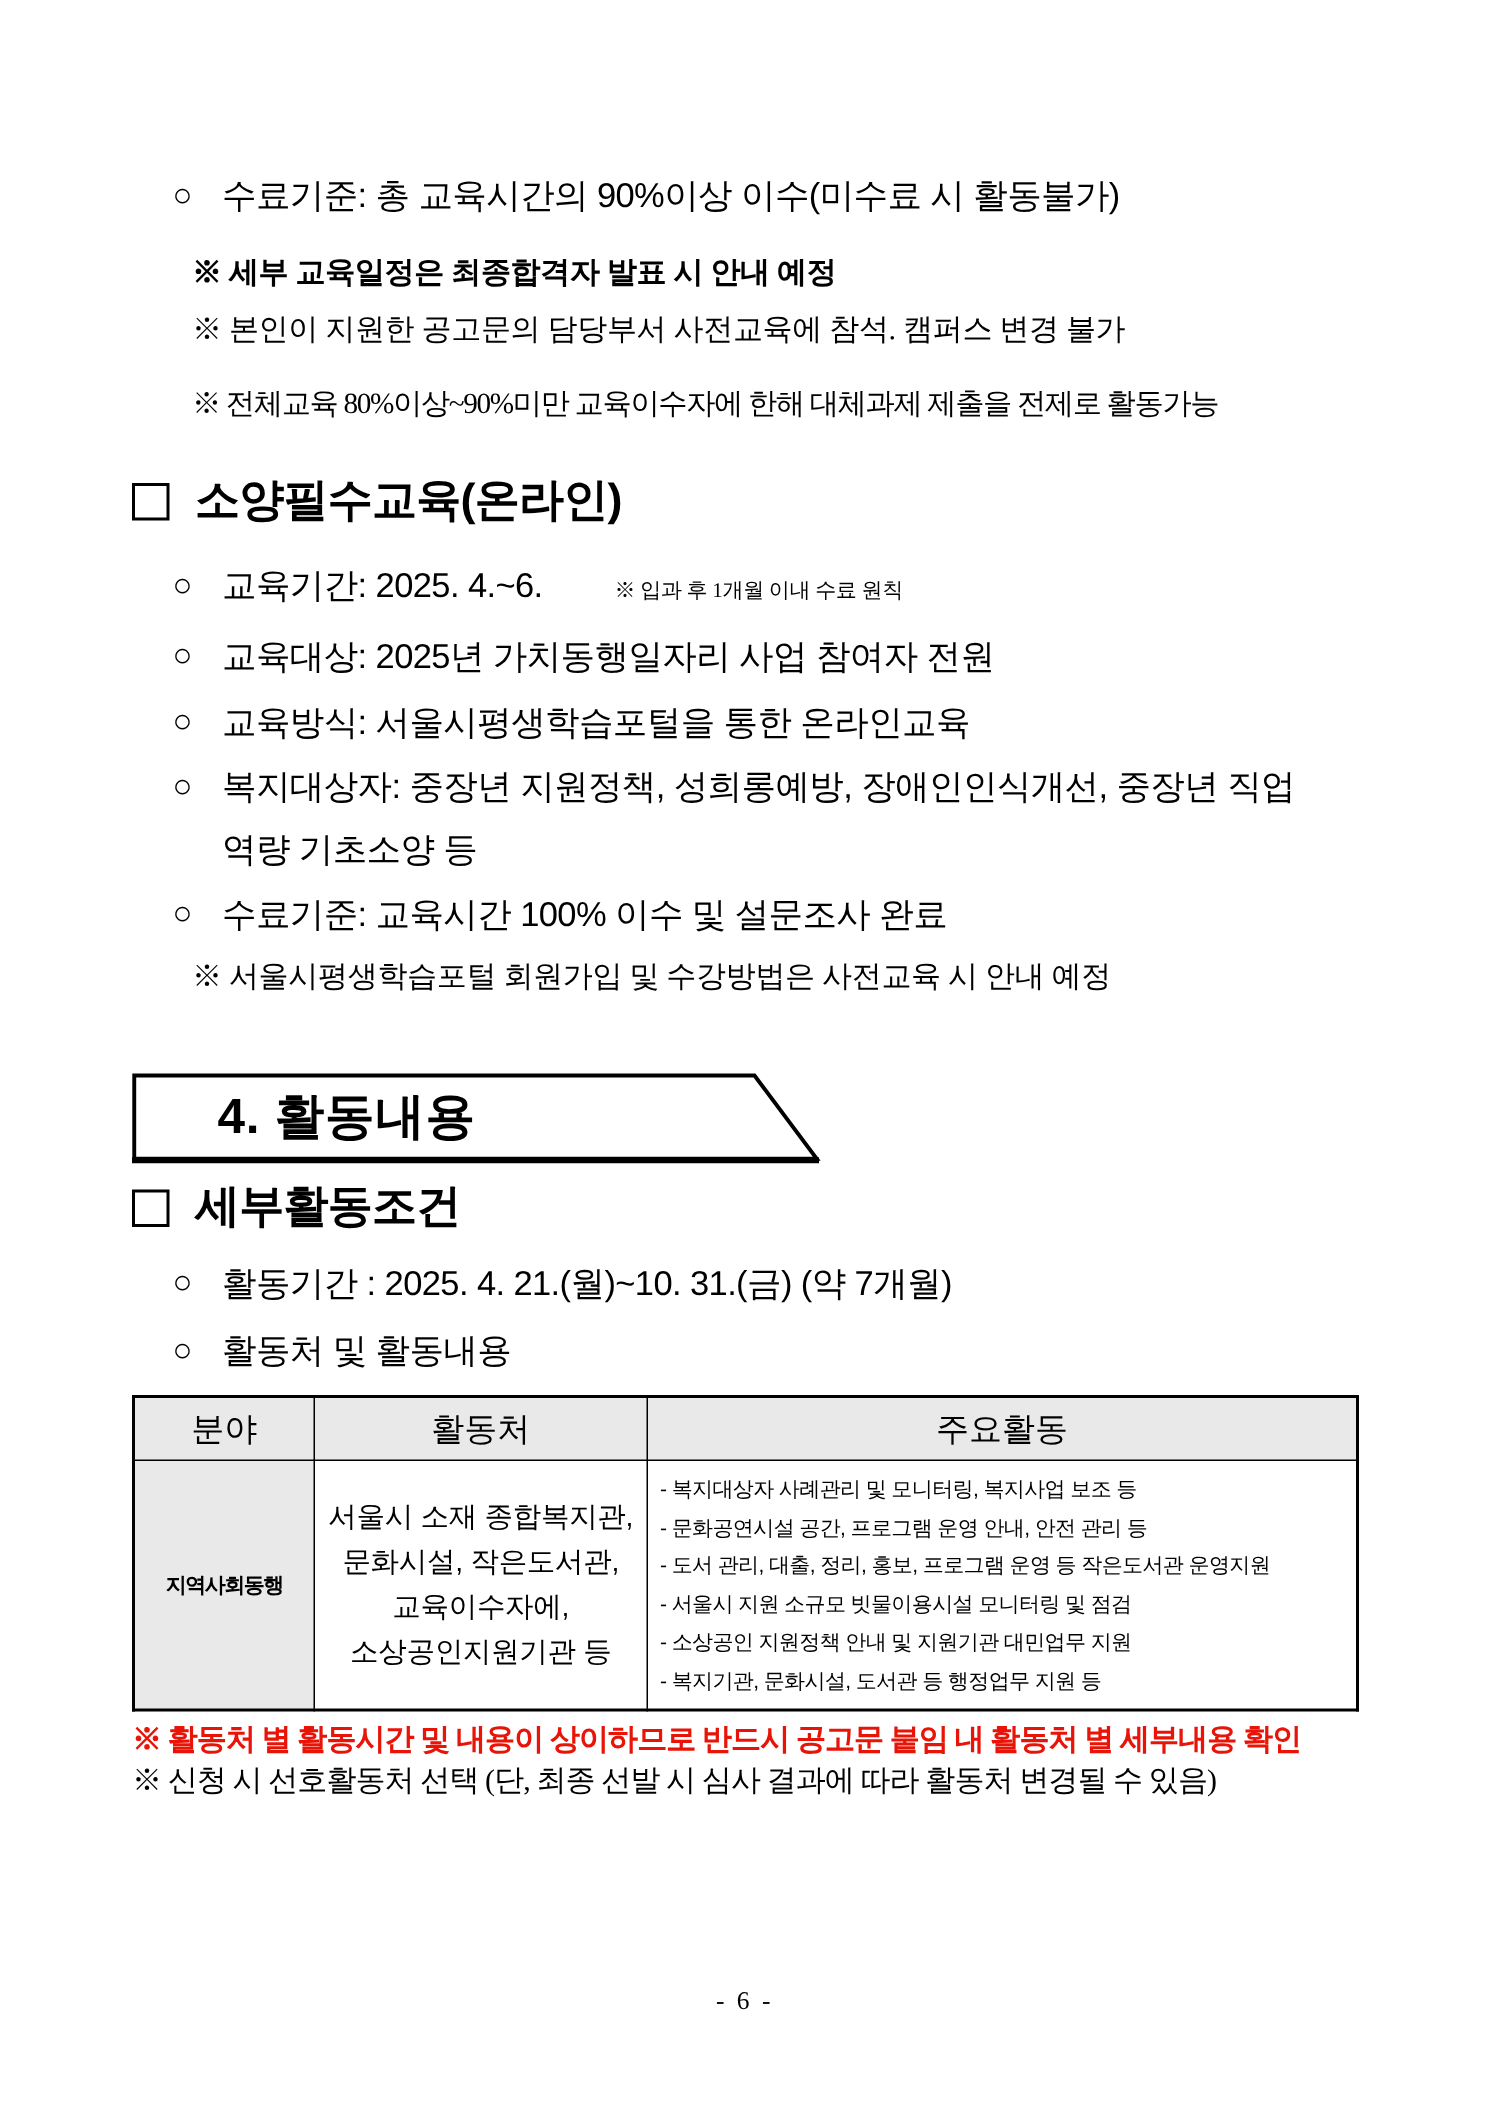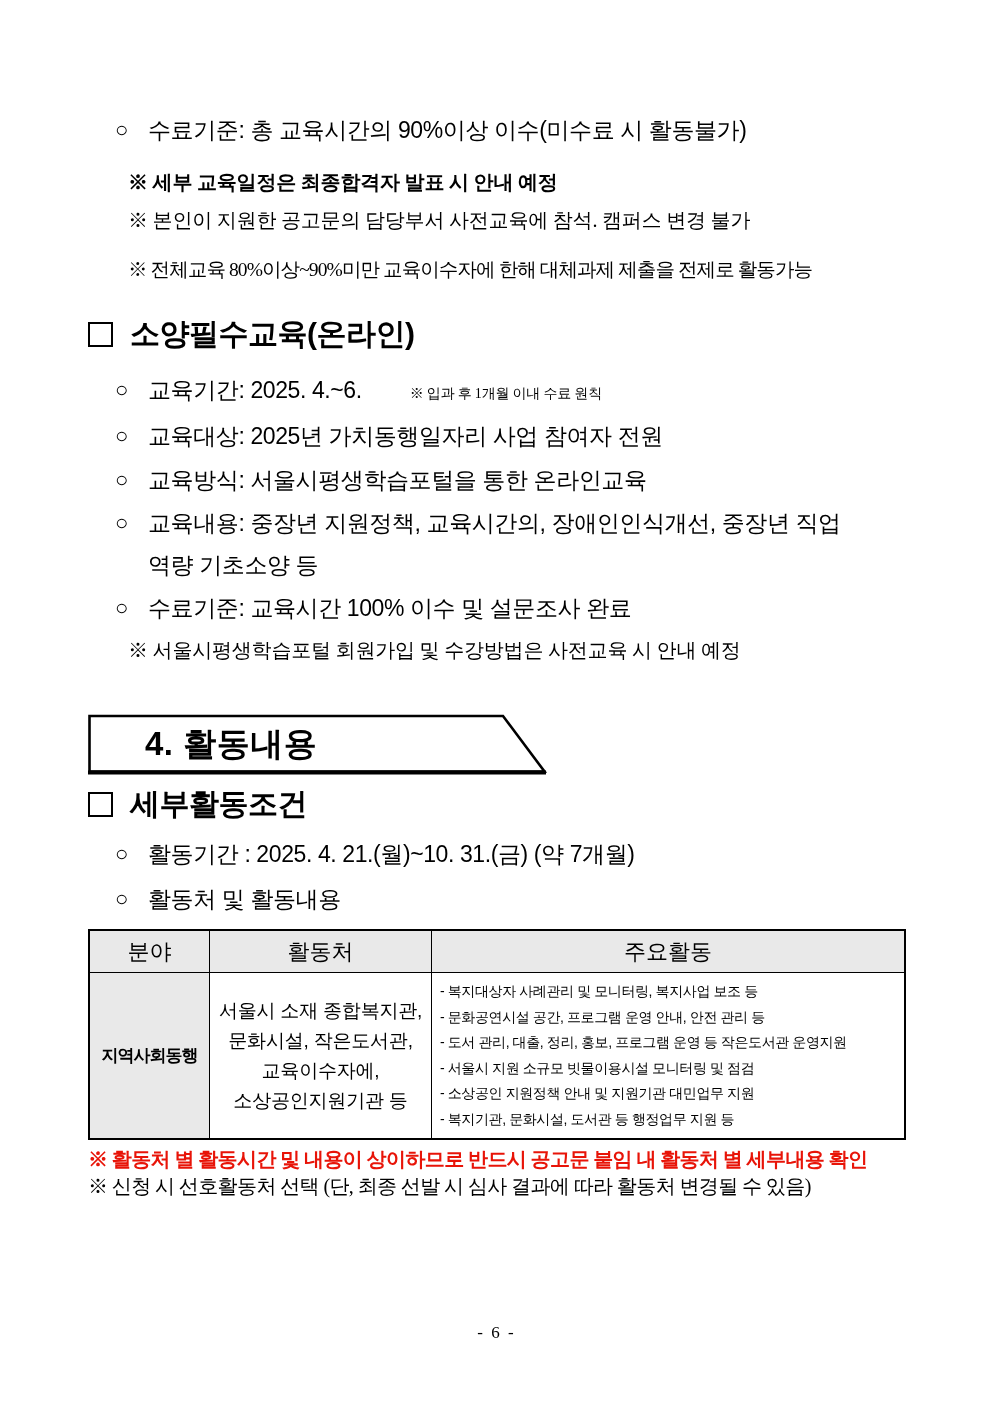--- a/index.html
+++ b/index.html
@@ -92,7 +92,7 @@
     </div>
     <div class="b1" style="margin-top:9px">
       <span class="ob">○</span>
-      <span>교육내용: 중장년 지원정책, 교육시간의, 장애인인식개선, 중장년 직업</span>
+      <span>복지대상자: 중장년 지원정책, 성희롱예방, 장애인인식개선, 중장년 직업</span>
     </div>
     <div class="b1cont" style="margin-top:8px">역량 기초소양 등</div>
     <div class="b1" style="margin-top:9px">

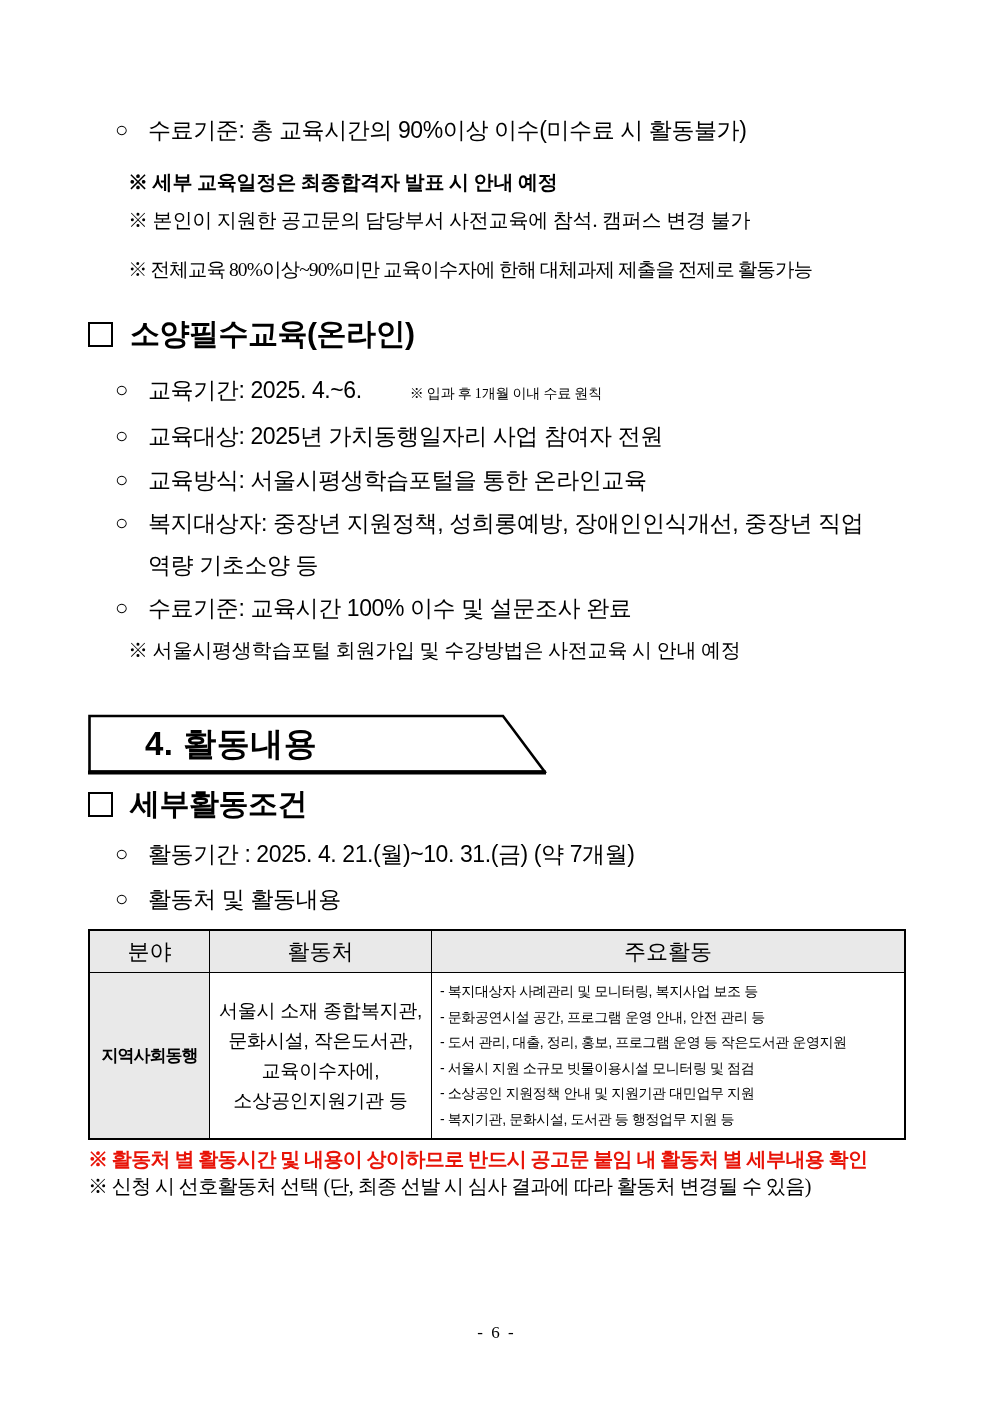--- a/index.html
+++ b/index.html
@@ -42,7 +42,7 @@
   .acts-table th { height:39px; background:var(--table-header-bg,#e9e9e9);
         font-weight:normal; font-size:22px; text-align:center; }
   td.cell-field { width:117px; background:var(--table-header-bg,#e9e9e9); font-weight:bold;
-        font-size:17px; letter-spacing:-1px; text-align:center; vertical-align:middle; }
+        font-size:14px; letter-spacing:-1px; text-align:center; vertical-align:middle; }
   td.cell-orgs { width:219px; text-align:center; vertical-align:middle;
         font-size:19px; line-height:30px; letter-spacing:-0.2px; }
   td.cell-acts { width:470px; vertical-align:middle; font-size:14px; line-height:25.5px;

